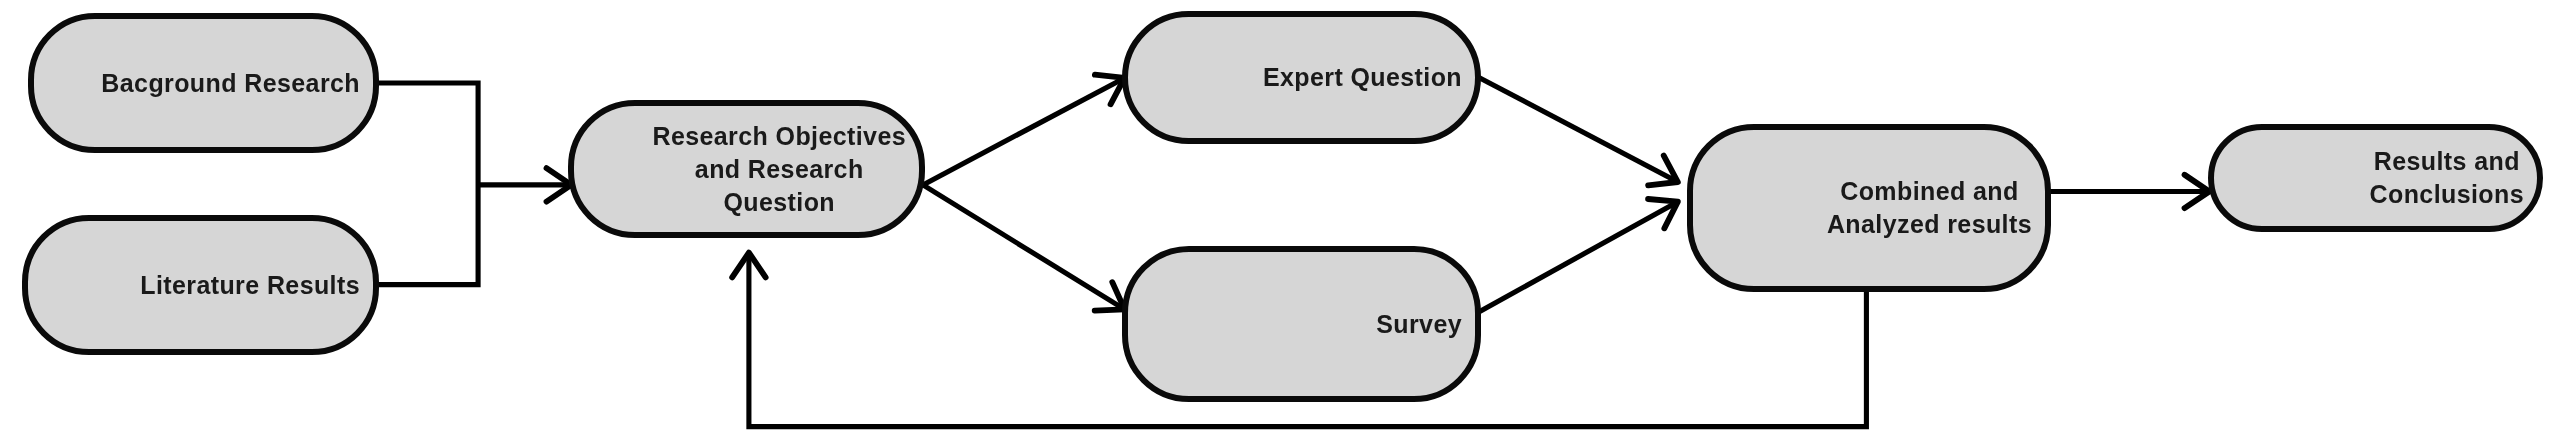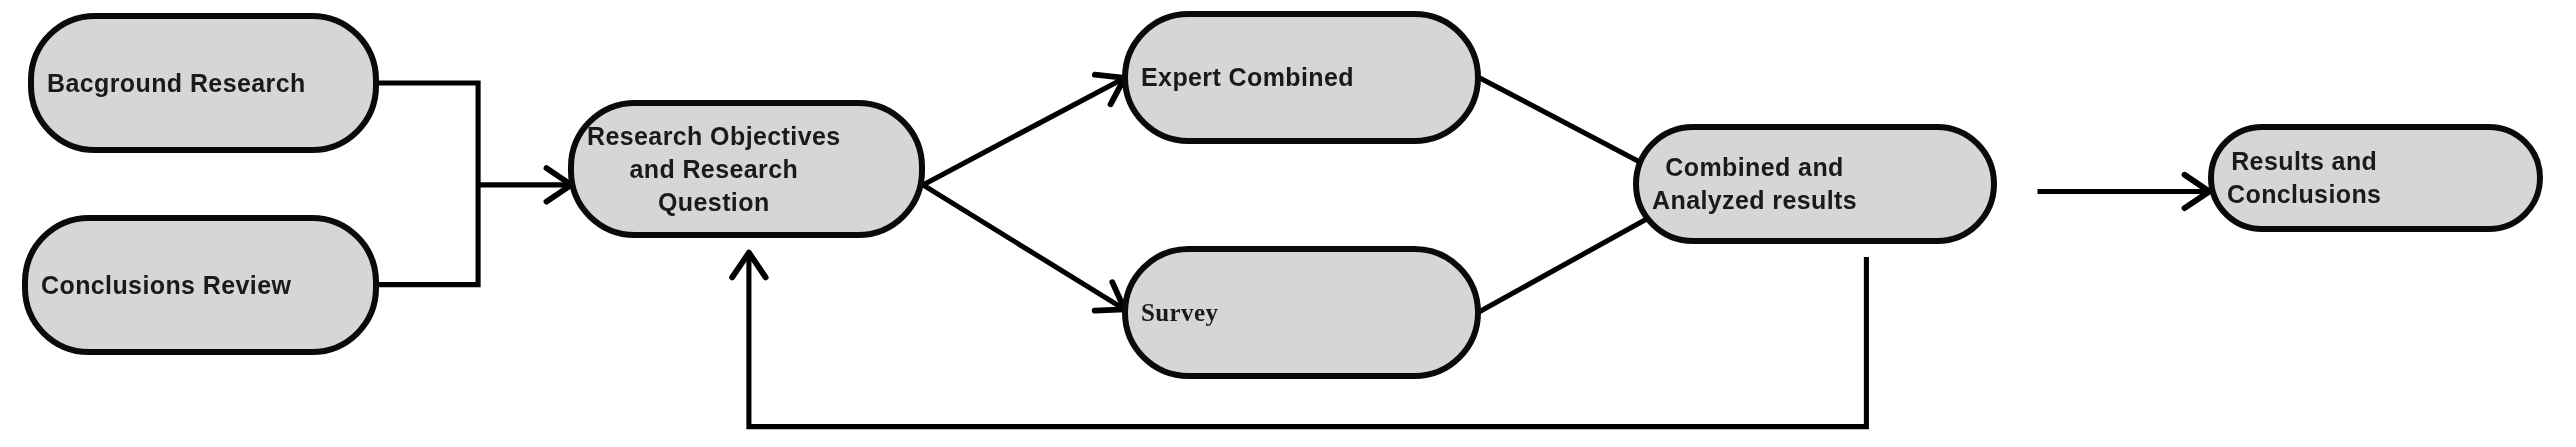--- a/index.html
+++ b/index.html
@@ -41,7 +41,7 @@
     border-radius: 67px;
     display: flex;
     align-items: center;
-    justify-content: flex-start;
+    justify-content: flex-end;
     text-align: center;
   }
   .node-label {

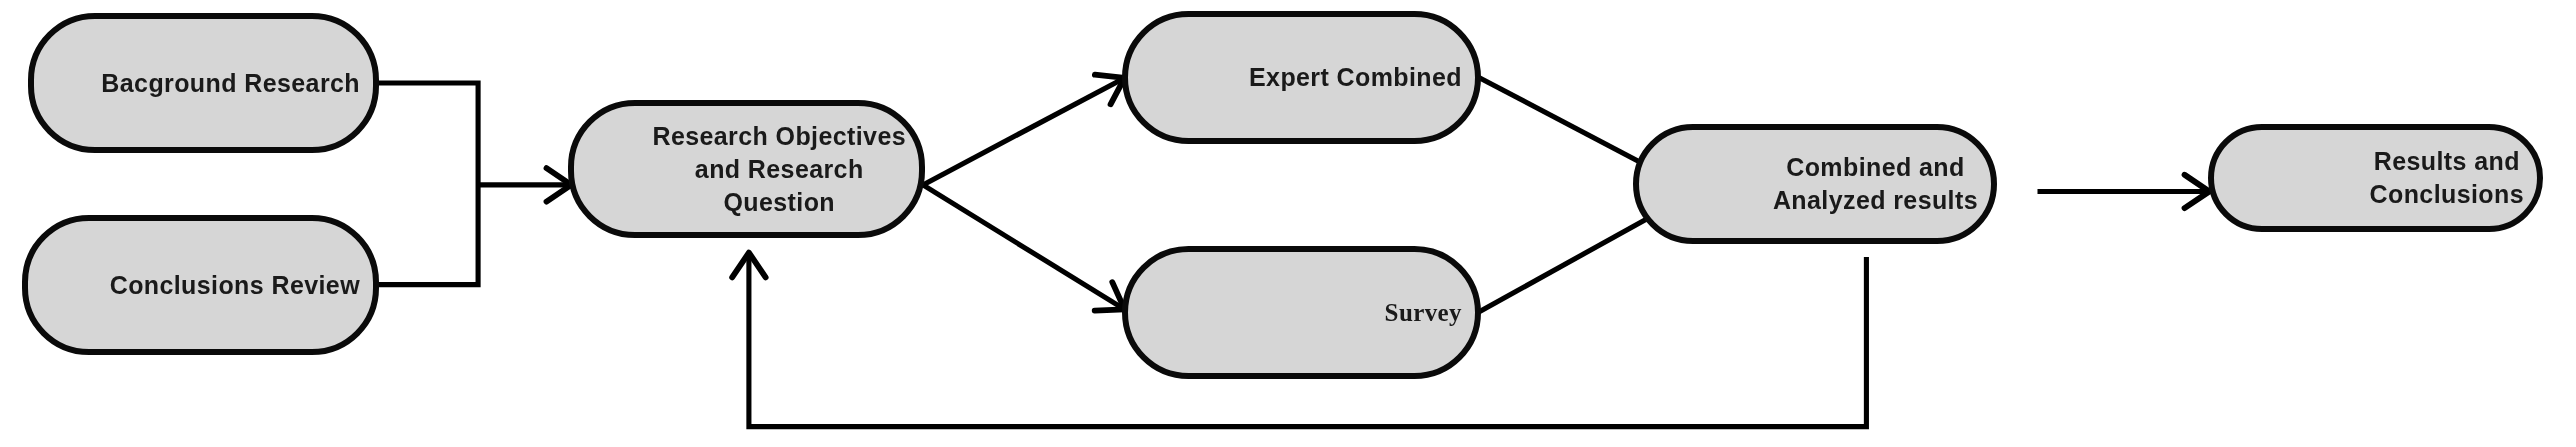--- a/index.html
+++ b/index.html
@@ -88,7 +88,7 @@
 Question</span>
       </div>
       <div class="node" style="left: 1122px; top: 11px; width: 359px; height: 133px;">
-        <span class="node-label">Expert Combined</span>
+        <span class="node-label">Expert Question</span>
       </div>
       <div class="node" style="left: 1122px; top: 246px; width: 359px; height: 133px; font-family: Liberation Serif, serif;">
         <span class="node-label">Survey</span>

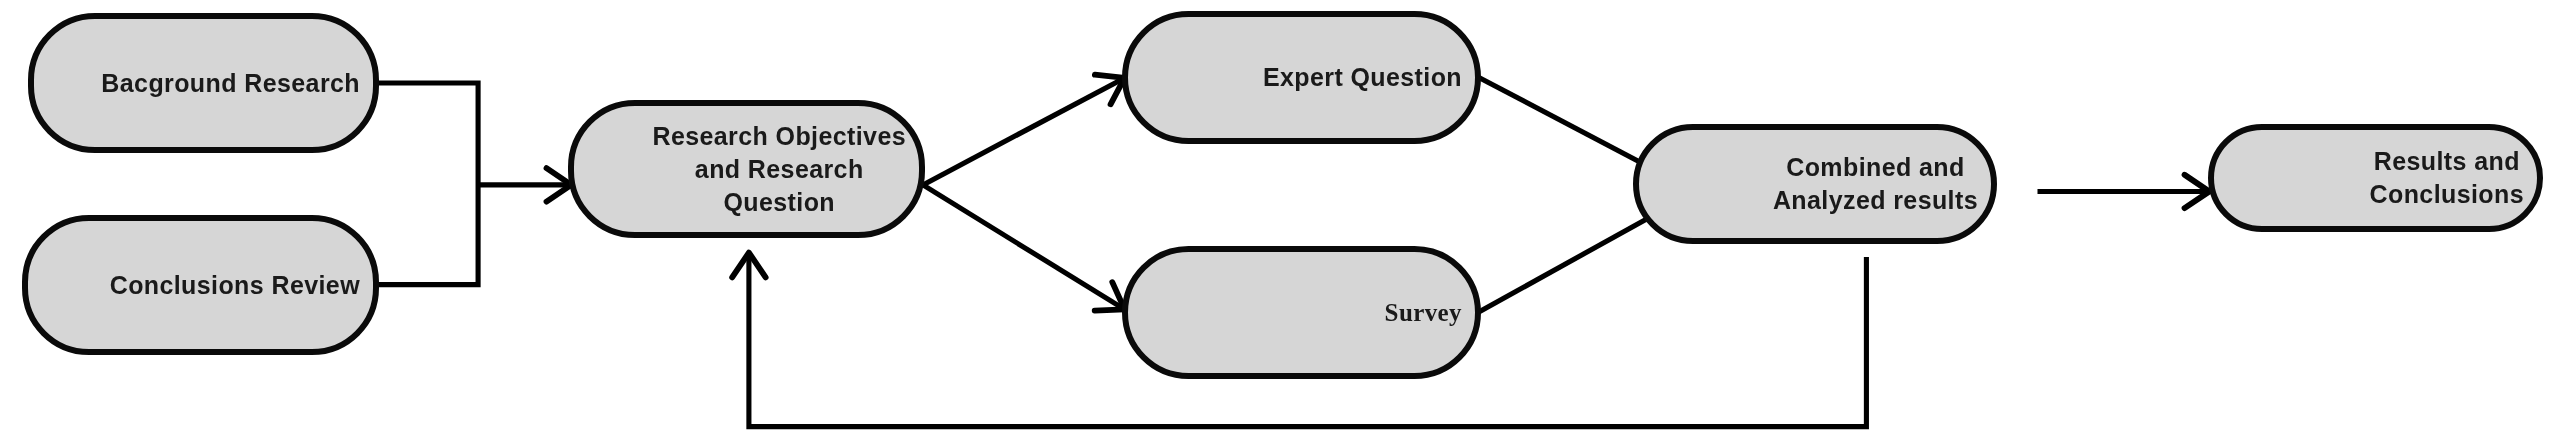--- a/index.html
+++ b/index.html
@@ -93,7 +93,7 @@
       <div class="node" style="left: 1122px; top: 246px; width: 359px; height: 133px; font-family: Liberation Serif, serif;">
         <span class="node-label">Survey</span>
       </div>
-      <div class="node" style="left: 1633px; top: 124px; width: 364px; height: 120px;">
+      <div class="node" style="left: 1687px; top: 124px; width: 364px; height: 168px;">
         <span class="node-label">Combined and
 Analyzed results</span>
       </div>

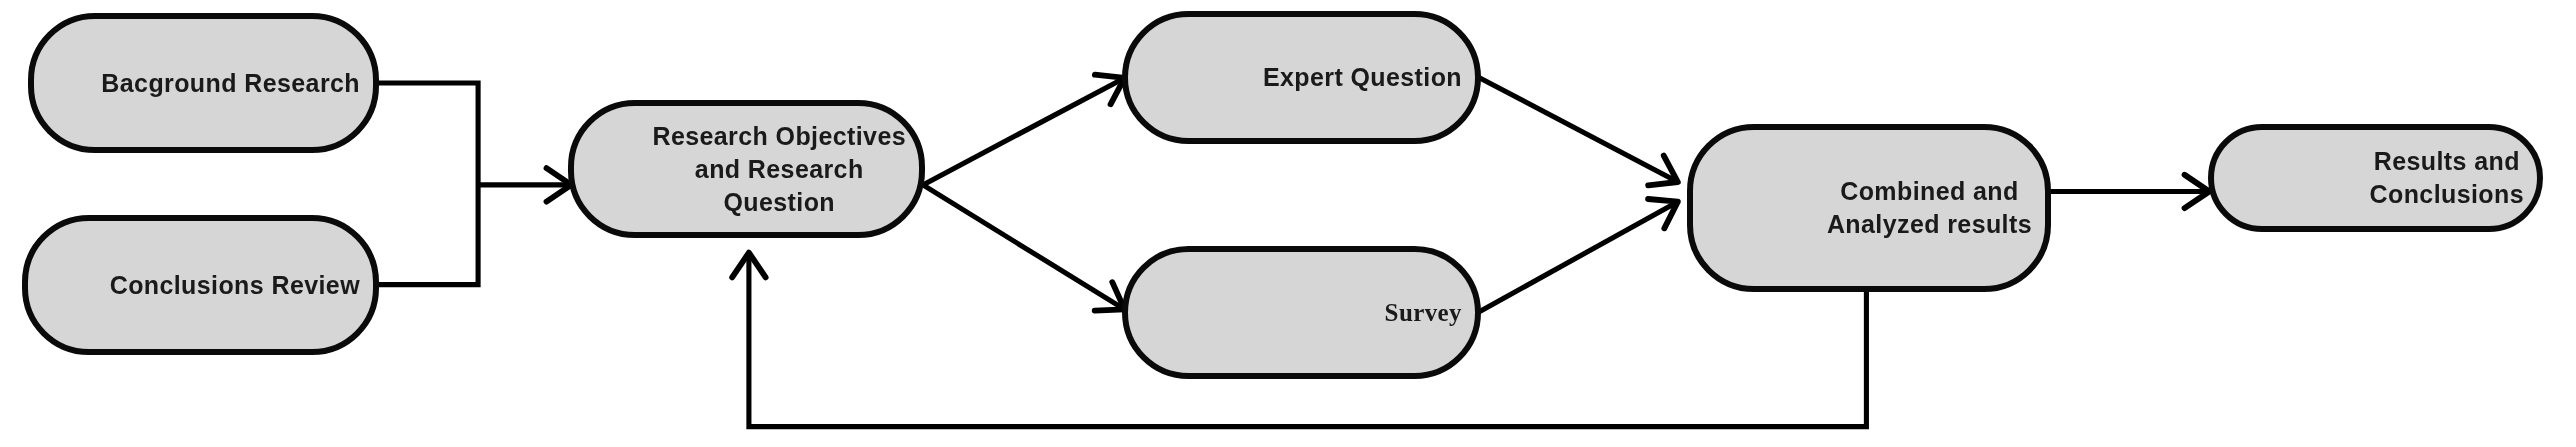--- a/index.html
+++ b/index.html
@@ -80,7 +80,7 @@
         <span class="node-label">Bacground Research</span>
       </div>
       <div class="node" style="left: 22px; top: 215px; width: 357px; height: 140px;">
-        <span class="node-label">Conclusions Review</span>
+        <span class="node-label">Literature Results</span>
       </div>
       <div class="node" style="left: 568px; top: 100px; width: 357px; height: 138px;">
         <span class="node-label">Research Objectives

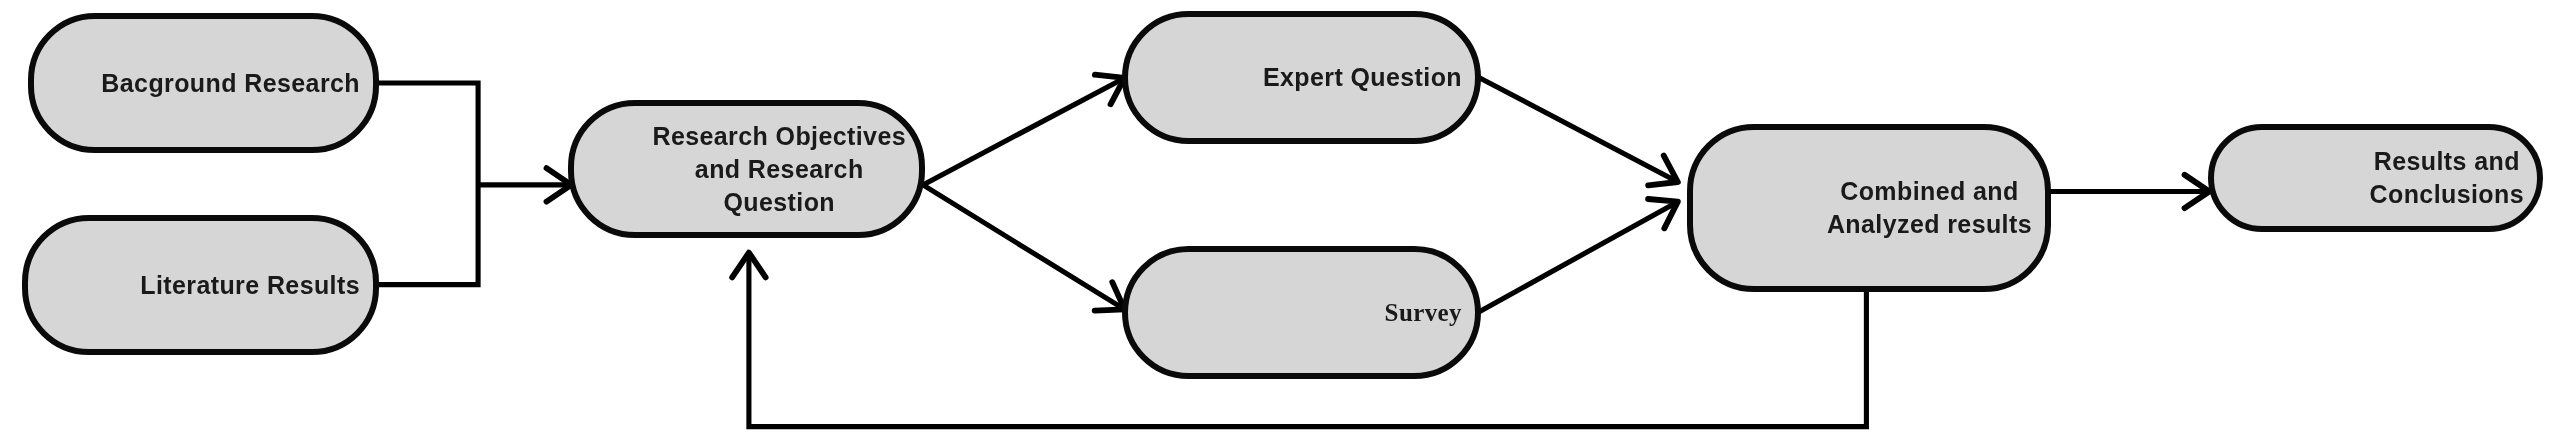--- a/index.html
+++ b/index.html
@@ -90,7 +90,7 @@
       <div class="node" style="left: 1122px; top: 11px; width: 359px; height: 133px;">
         <span class="node-label">Expert Question</span>
       </div>
-      <div class="node" style="left: 1122px; top: 246px; width: 359px; height: 133px; font-family: Liberation Serif, serif;">
+      <div class="node" style="left: 1122px; top: 246px; width: 359px; height: 156px;">
         <span class="node-label">Survey</span>
       </div>
       <div class="node" style="left: 1687px; top: 124px; width: 364px; height: 168px;">

